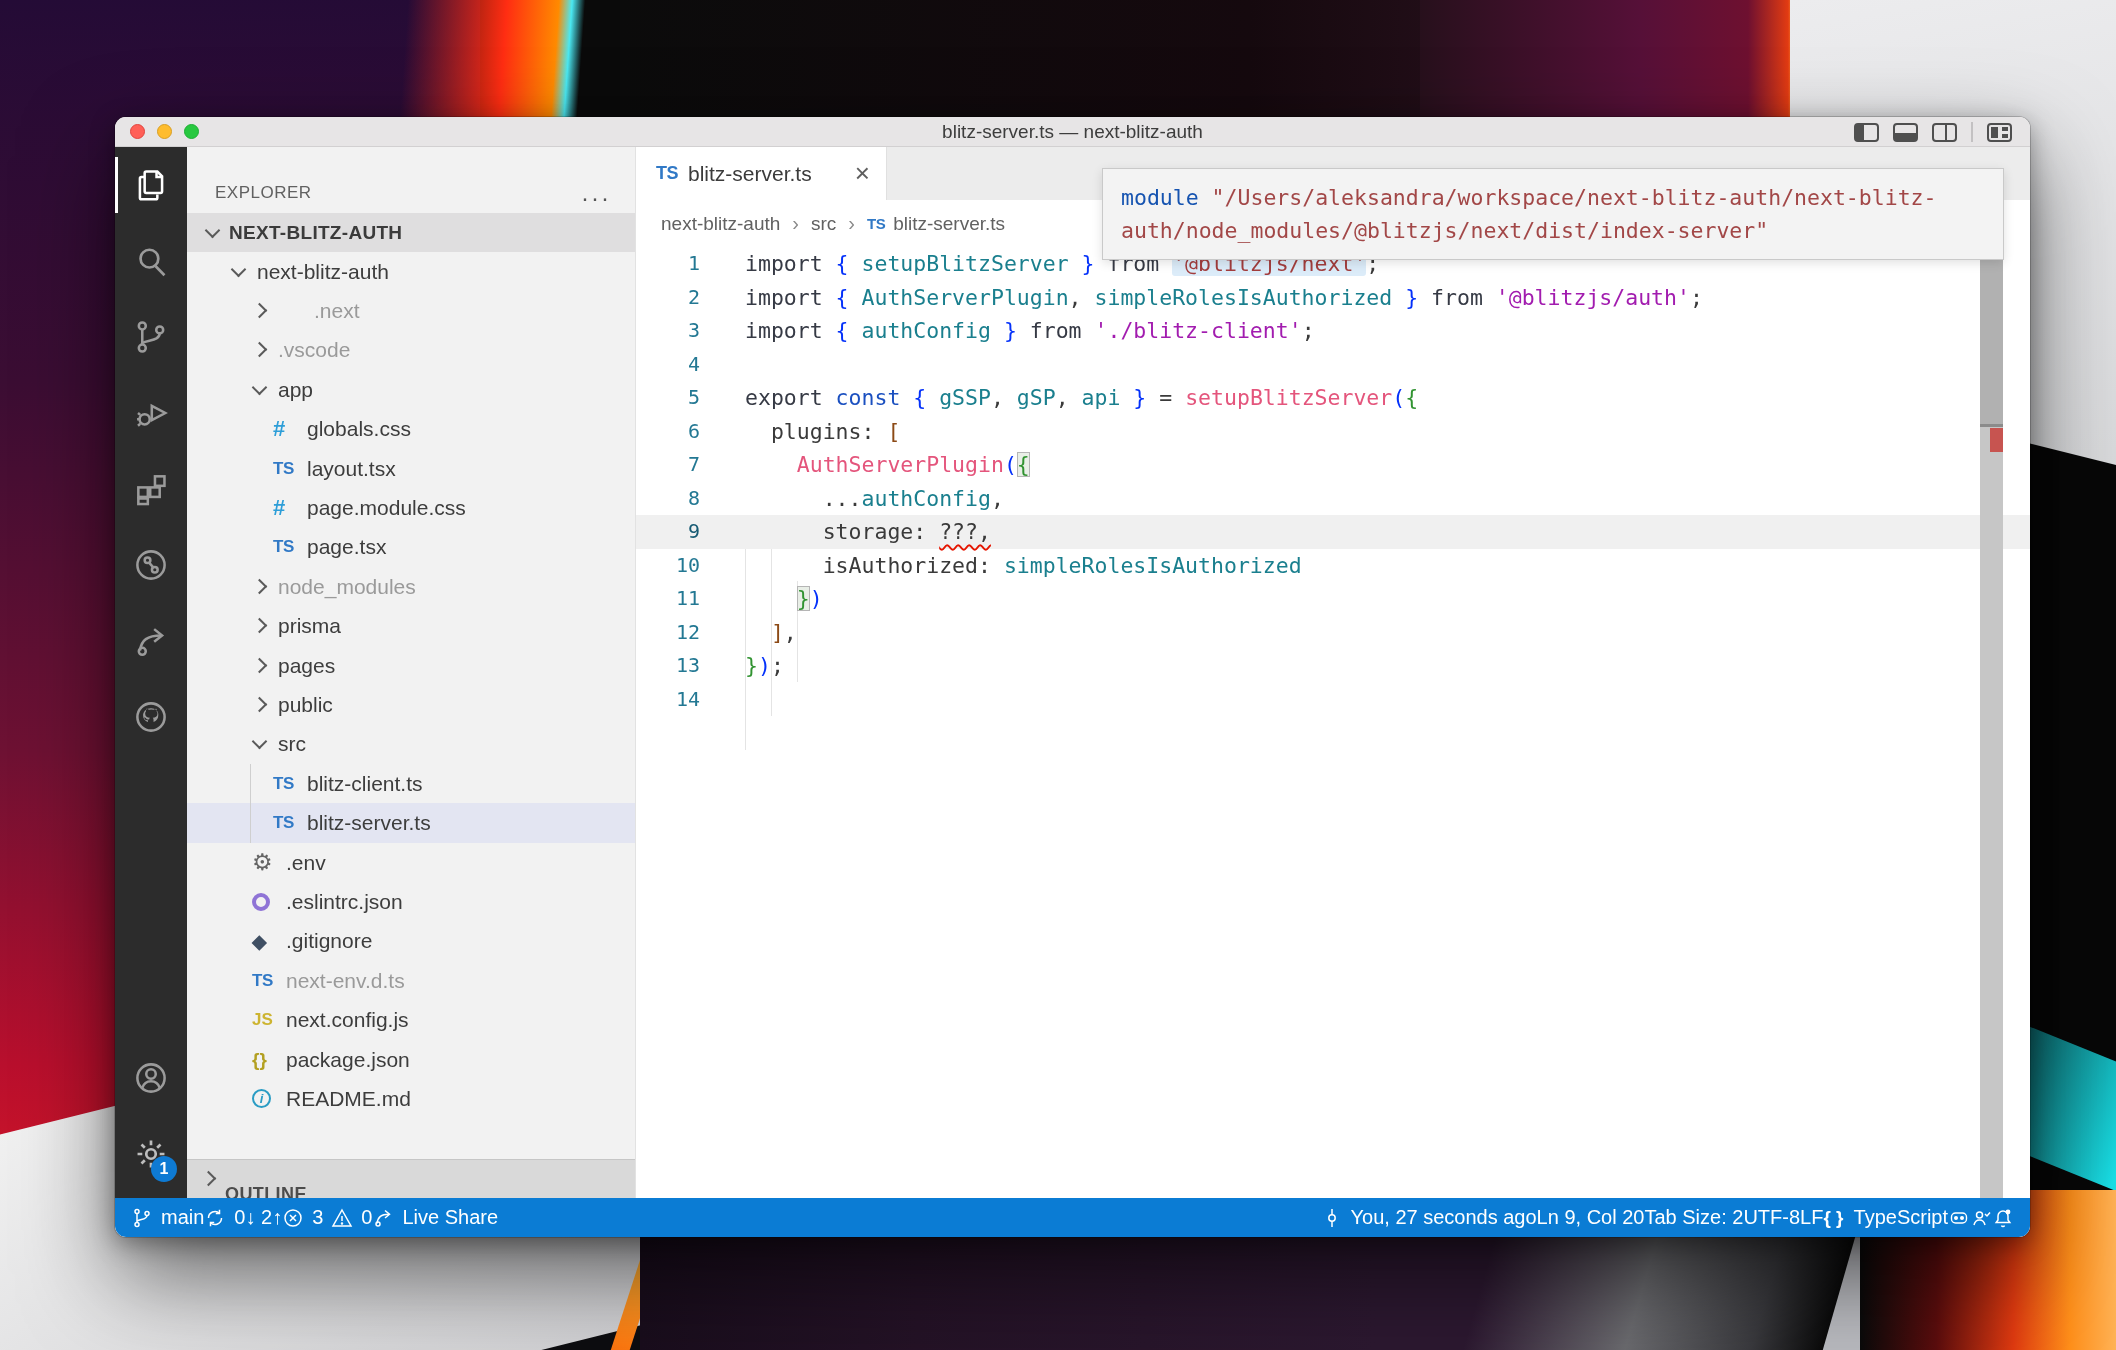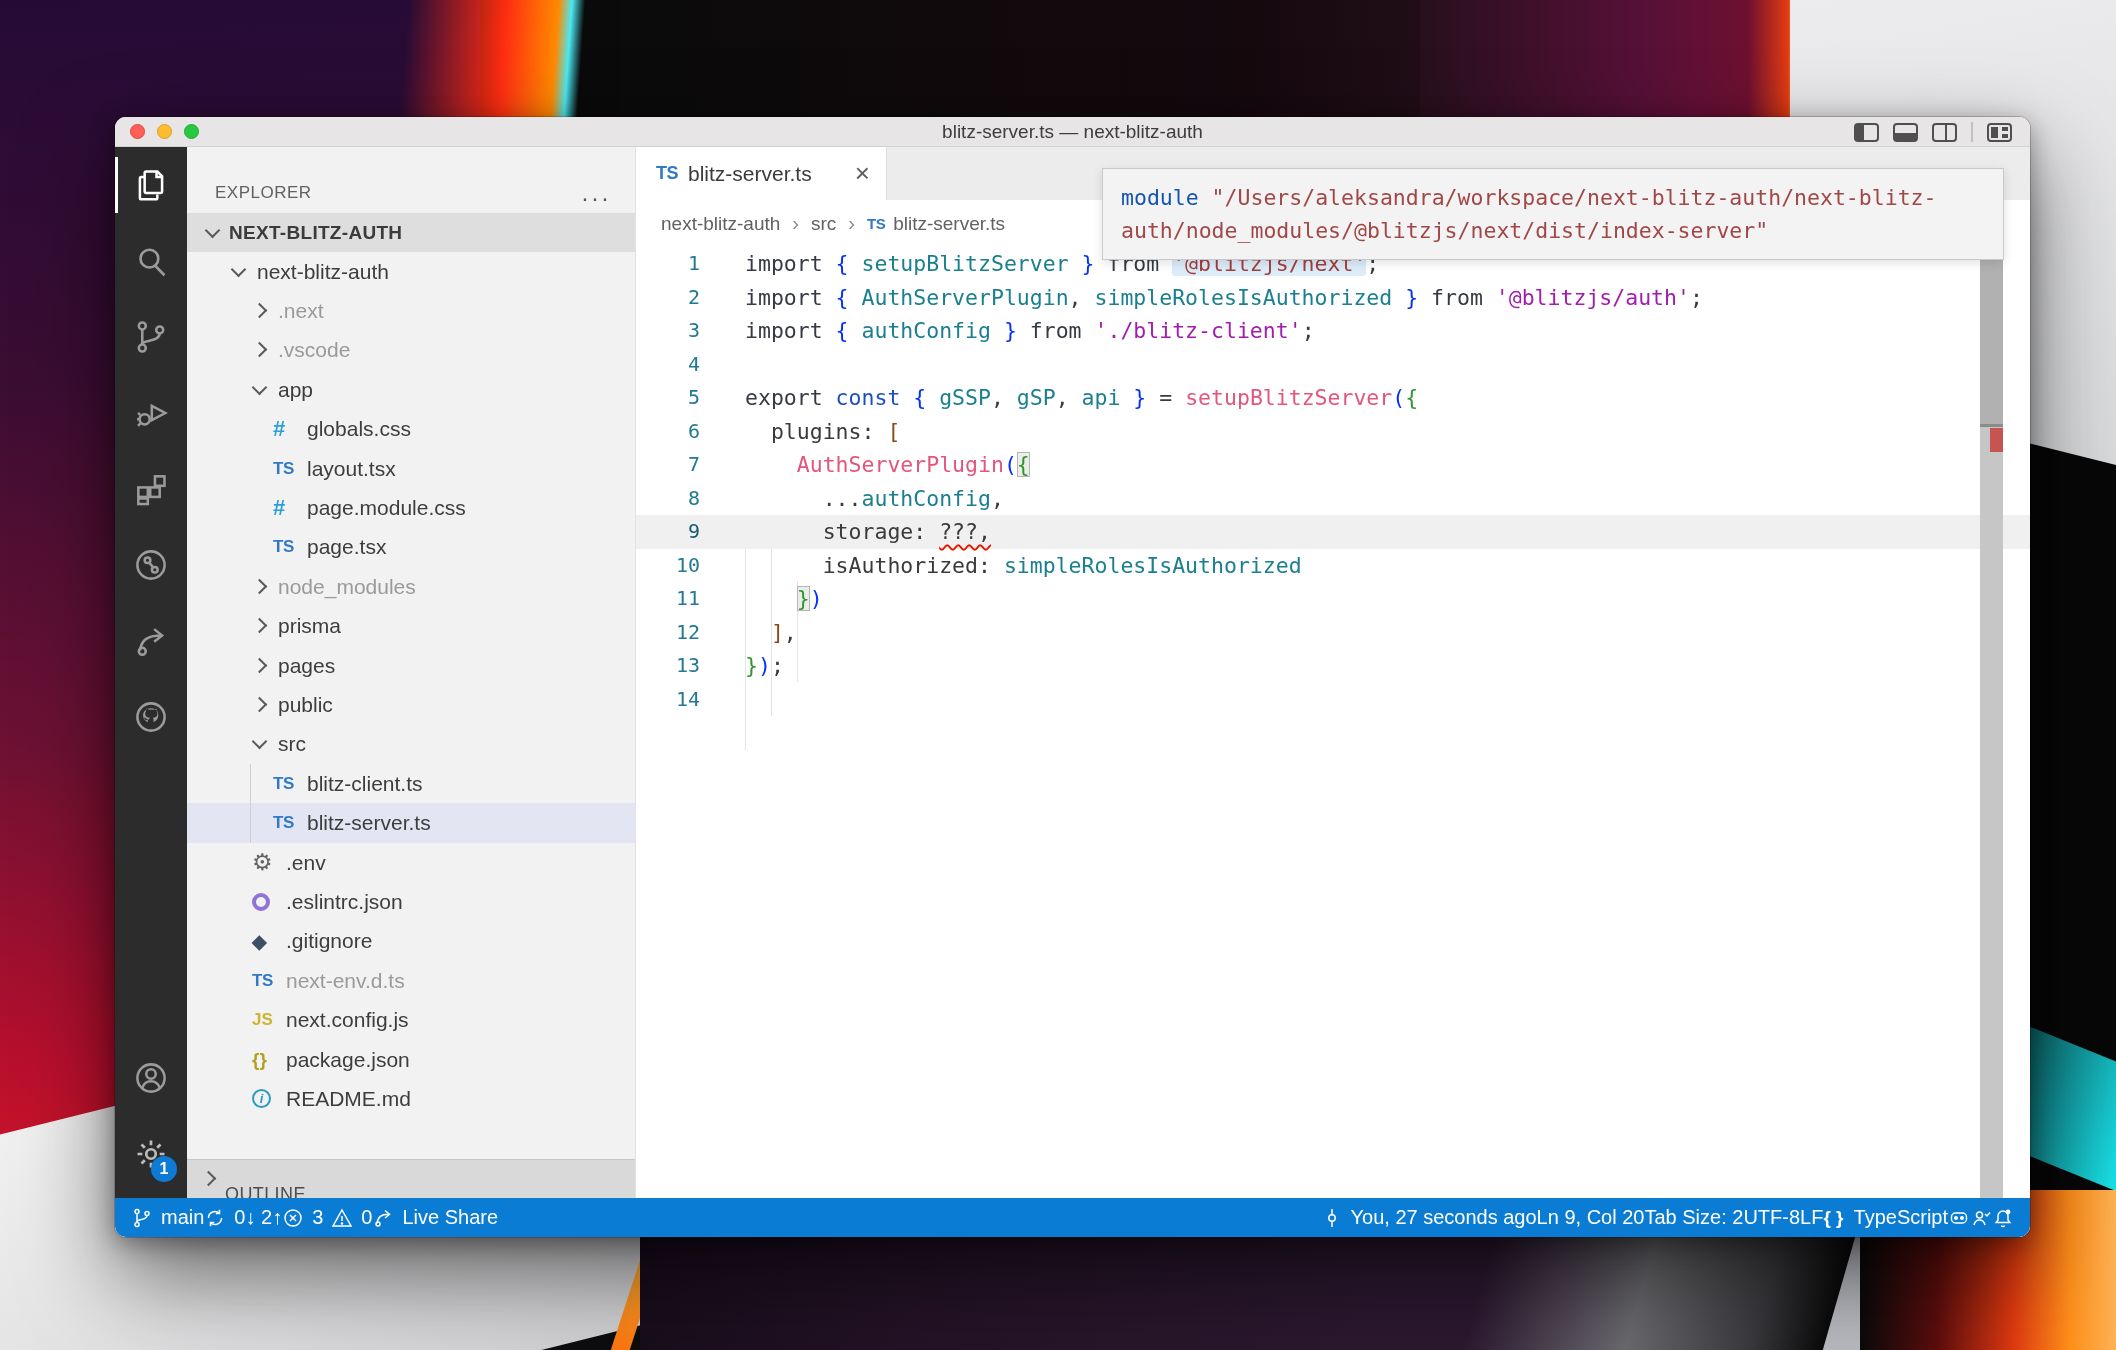--- a/index.html
+++ b/index.html
@@ -299,7 +299,7 @@
             <span class="chev open"></span>
             <span class="tree-label">next-blitz-auth</span>
           </div>
-          <div class="tree-row dim" style="padding-left: 65px;">
+          <div class="tree-row dim" style="padding-left: 65px; gap: 36px;">
             <span class="chev"></span>
             <span class="tree-label">.next</span>
           </div>

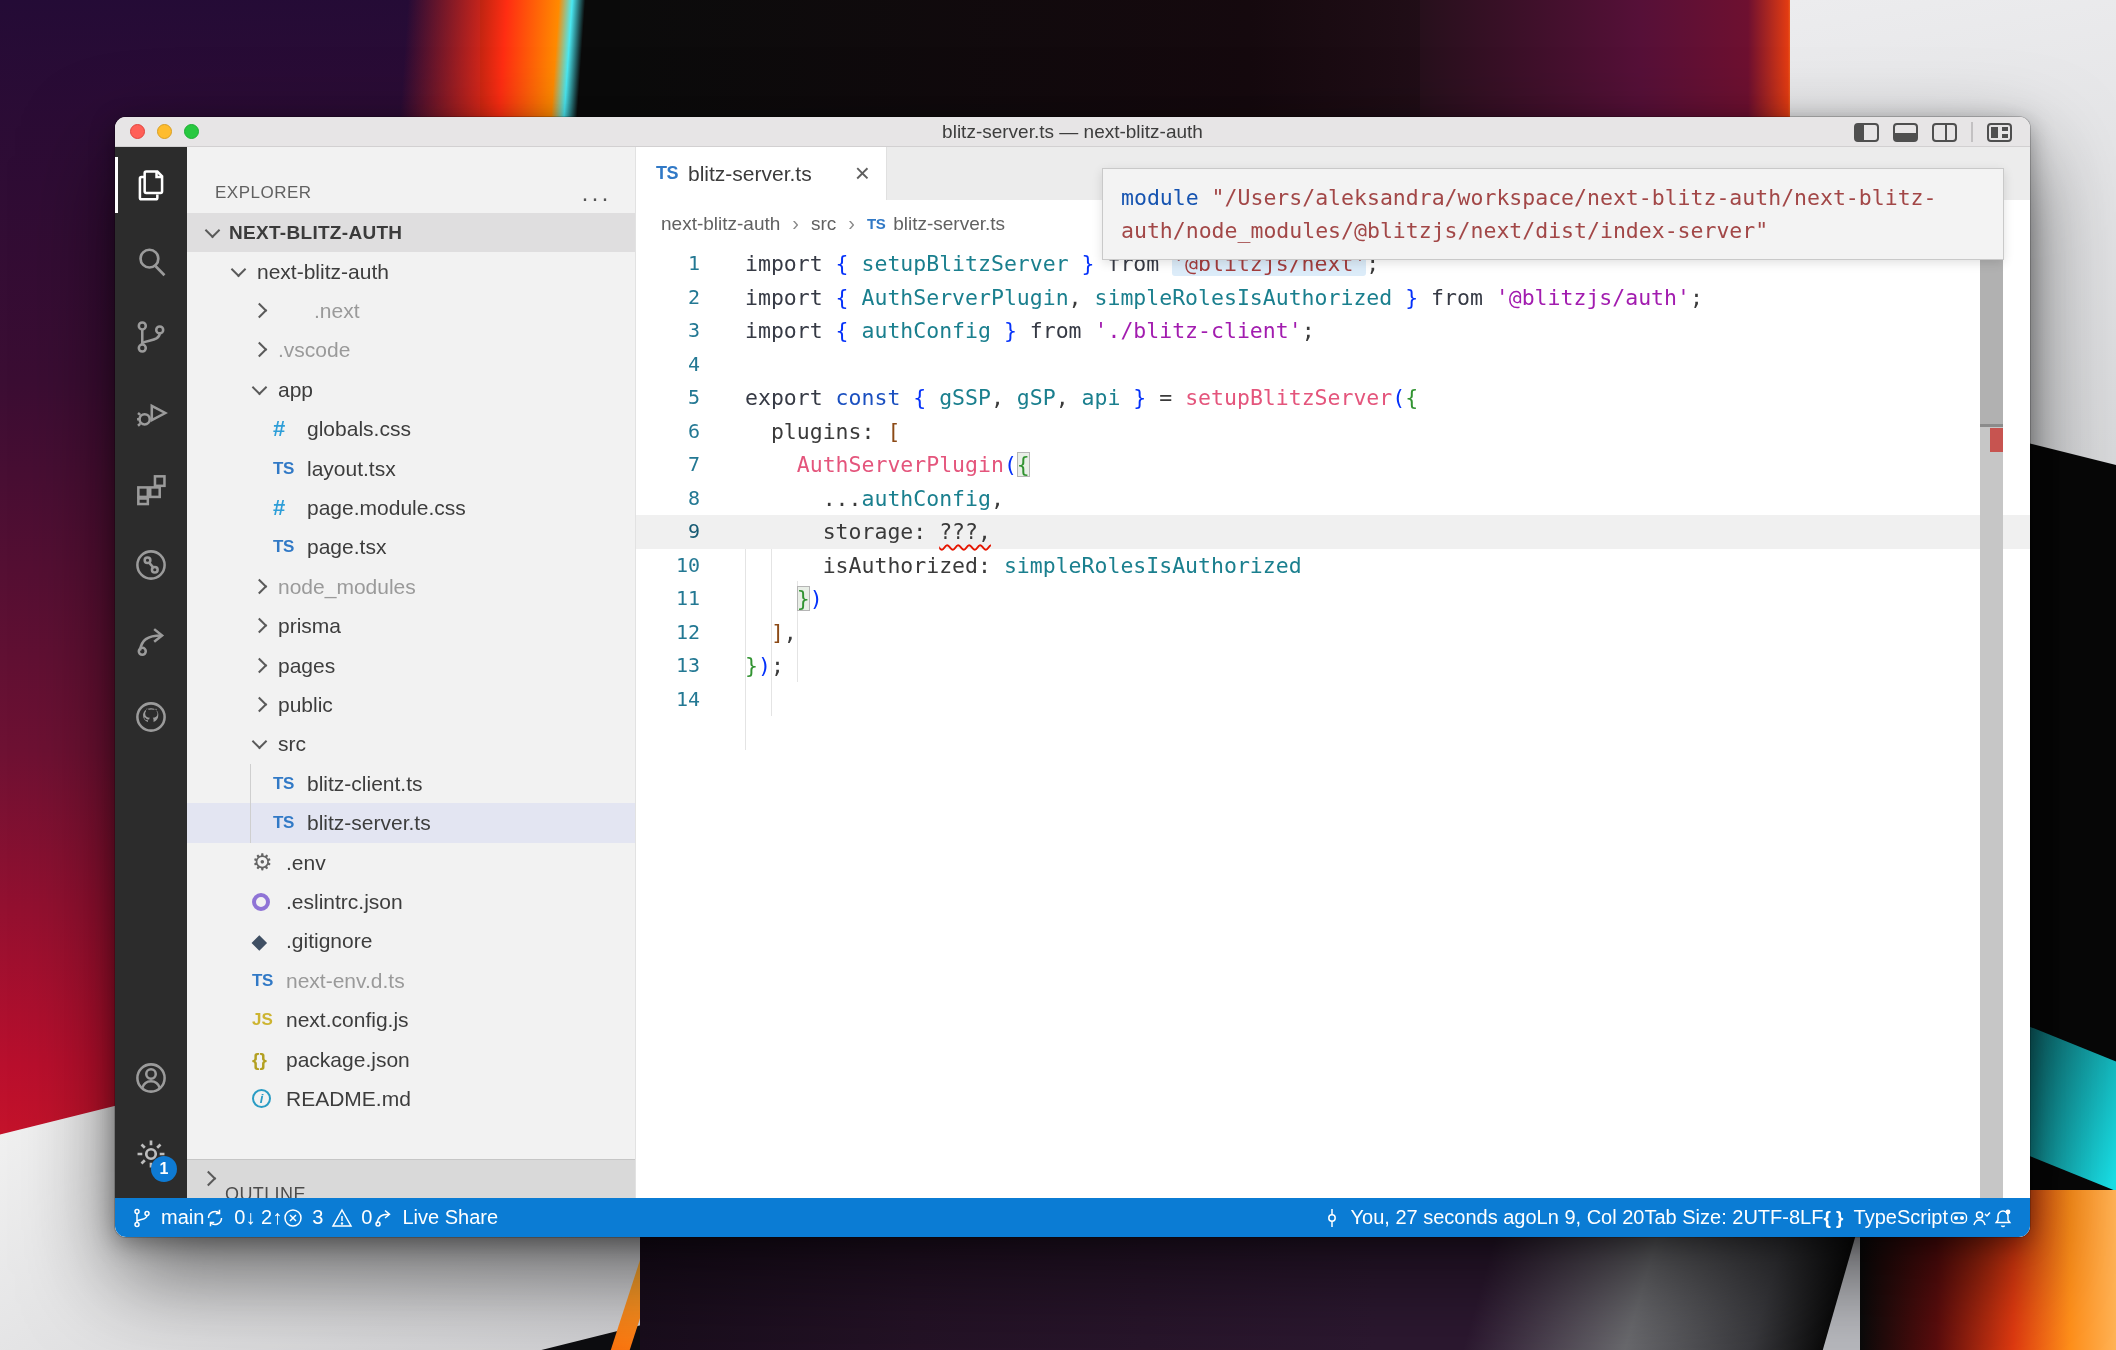--- a/index.html
+++ b/index.html
@@ -103,7 +103,7 @@
   .sb-sections { position:absolute; left:0; right:0; bottom:0; }
   .sec-row { height:39.5px; background:#d9d9d9; border-top:1px solid #c6c6c6; display:flex; align-items:center; padding-left:14px; }
   .sec-row .chev { margin-right:10px; }
-  .sec-label { font-size:18px; font-weight:400; color:#4c4c4c; letter-spacing:.4px;margin-top:32px; }
+  .sec-label { font-size:18px; font-weight:700; color:#4c4c4c; letter-spacing:.4px;margin-top:32px; }
 
   
   .editor { flex:1; position:relative; background:#fff; border-left:1px solid #e2e2e2; overflow:hidden; }

